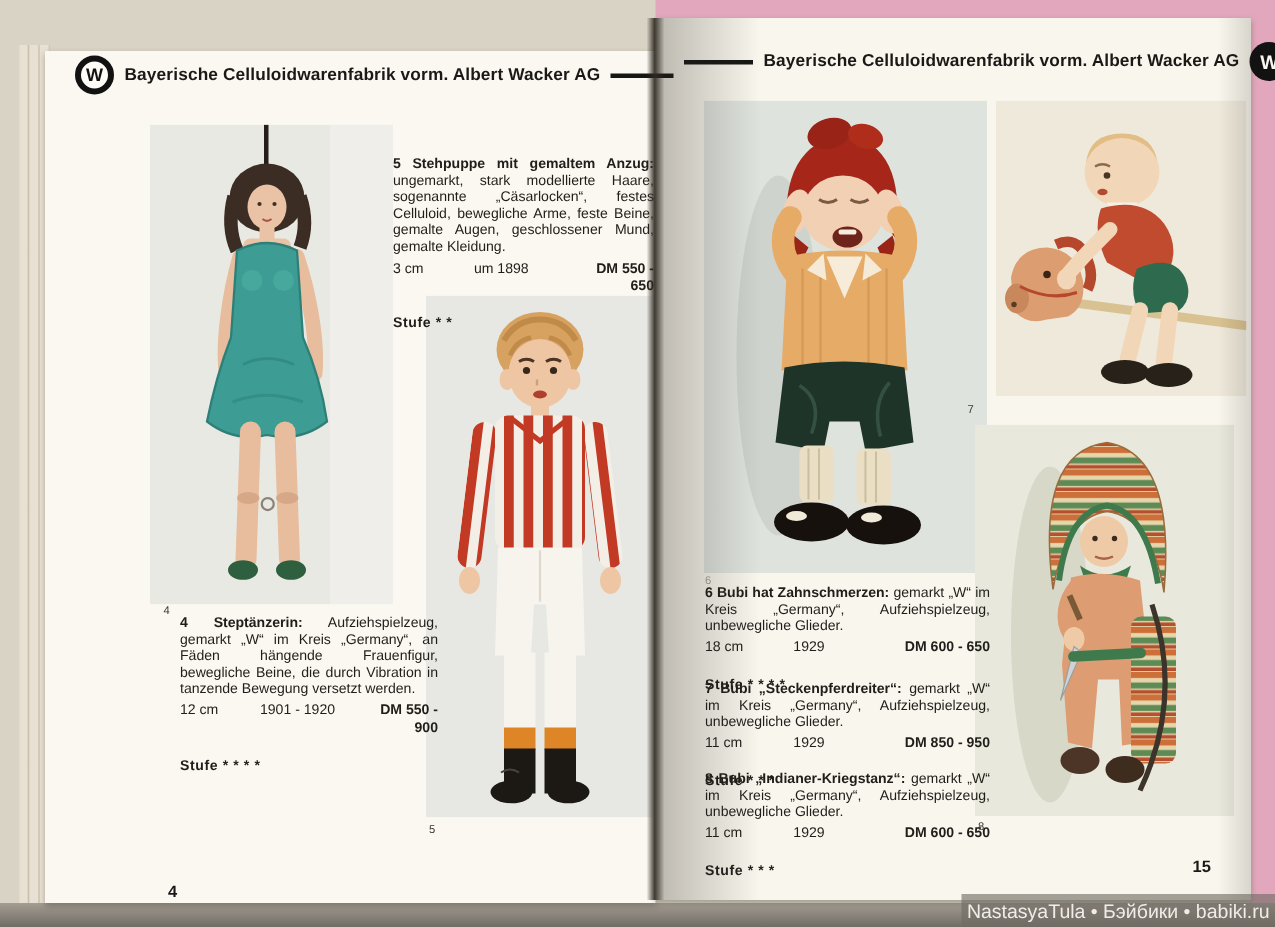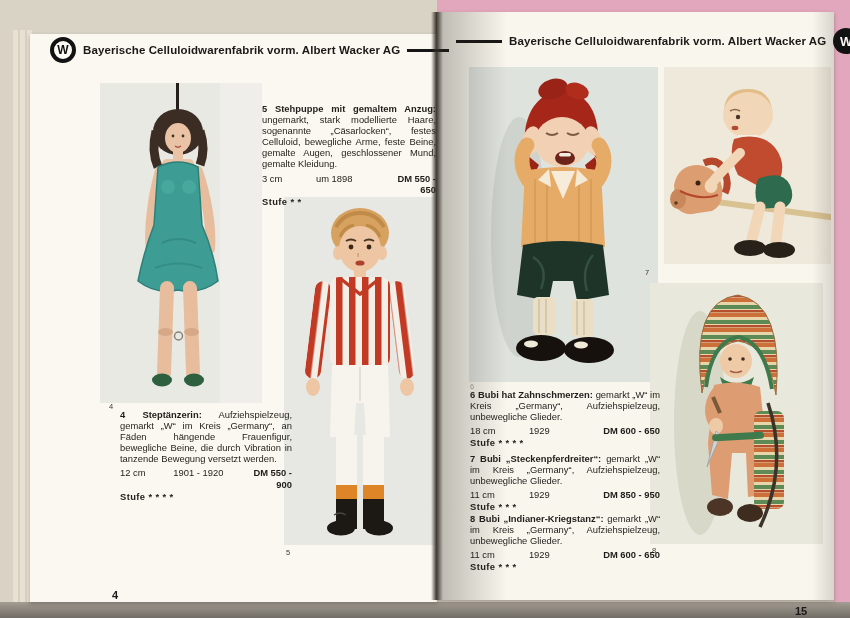--- a/index.html
+++ b/index.html
@@ -44,7 +44,7 @@
   .entry .meta .size{flex:0 0 31%;}
   .entry .meta .date{flex:0 0 37%;}
   .entry .meta .price{flex:1;text-align:right;font-weight:bold;}
-  .entry .stufe{font-weight:bold;margin-top:1px;letter-spacing:.4px;}
+  .entry .stufe{font-weight:bold;margin-top:14px;letter-spacing:.4px;}
 
   .page-num{font-weight:bold;font-size:11px;z-index:4;}
 

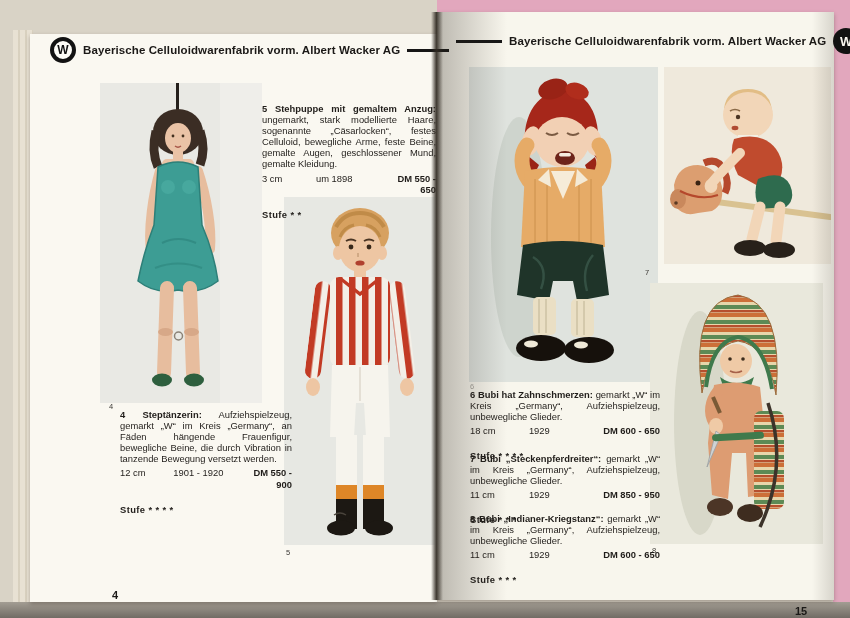--- a/index.html
+++ b/index.html
@@ -303,7 +303,7 @@
     <div class="stufe">Stufe * * *</div>
   </div>
 
-  <div class="abs page-num" style="left:795px;top:605px;">15</div>
+  <div class="abs page-num" style="left:795px;top:572px;">15</div>
 
 
 </div>

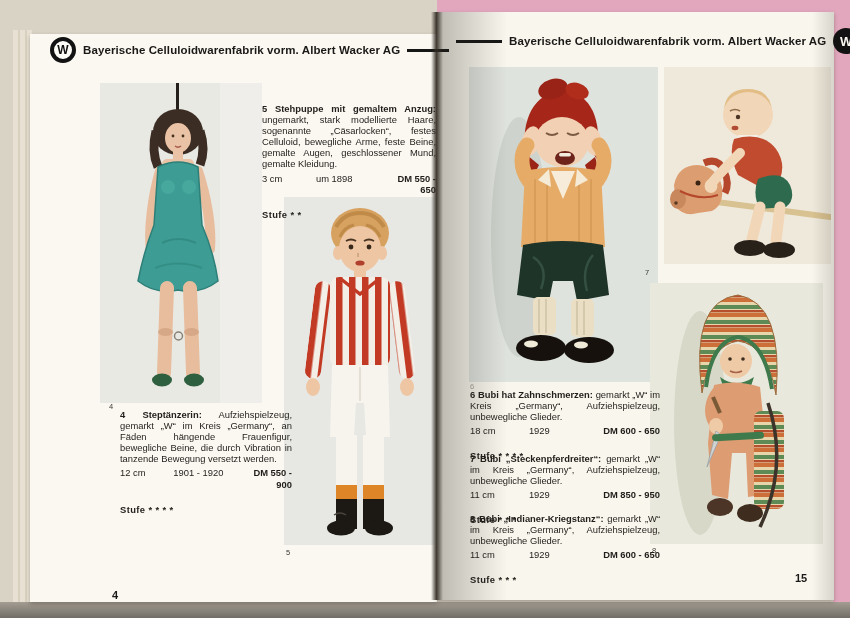--- a/index.html
+++ b/index.html
@@ -305,6 +305,9 @@
 
   <div class="abs page-num" style="left:795px;top:572px;">15</div>
 
+  <div class="abs" id="watermark">
+    <span>NastasyaTula • Бэйбики • babiki.ru</span>
+  </div>
 
 </div>
 

